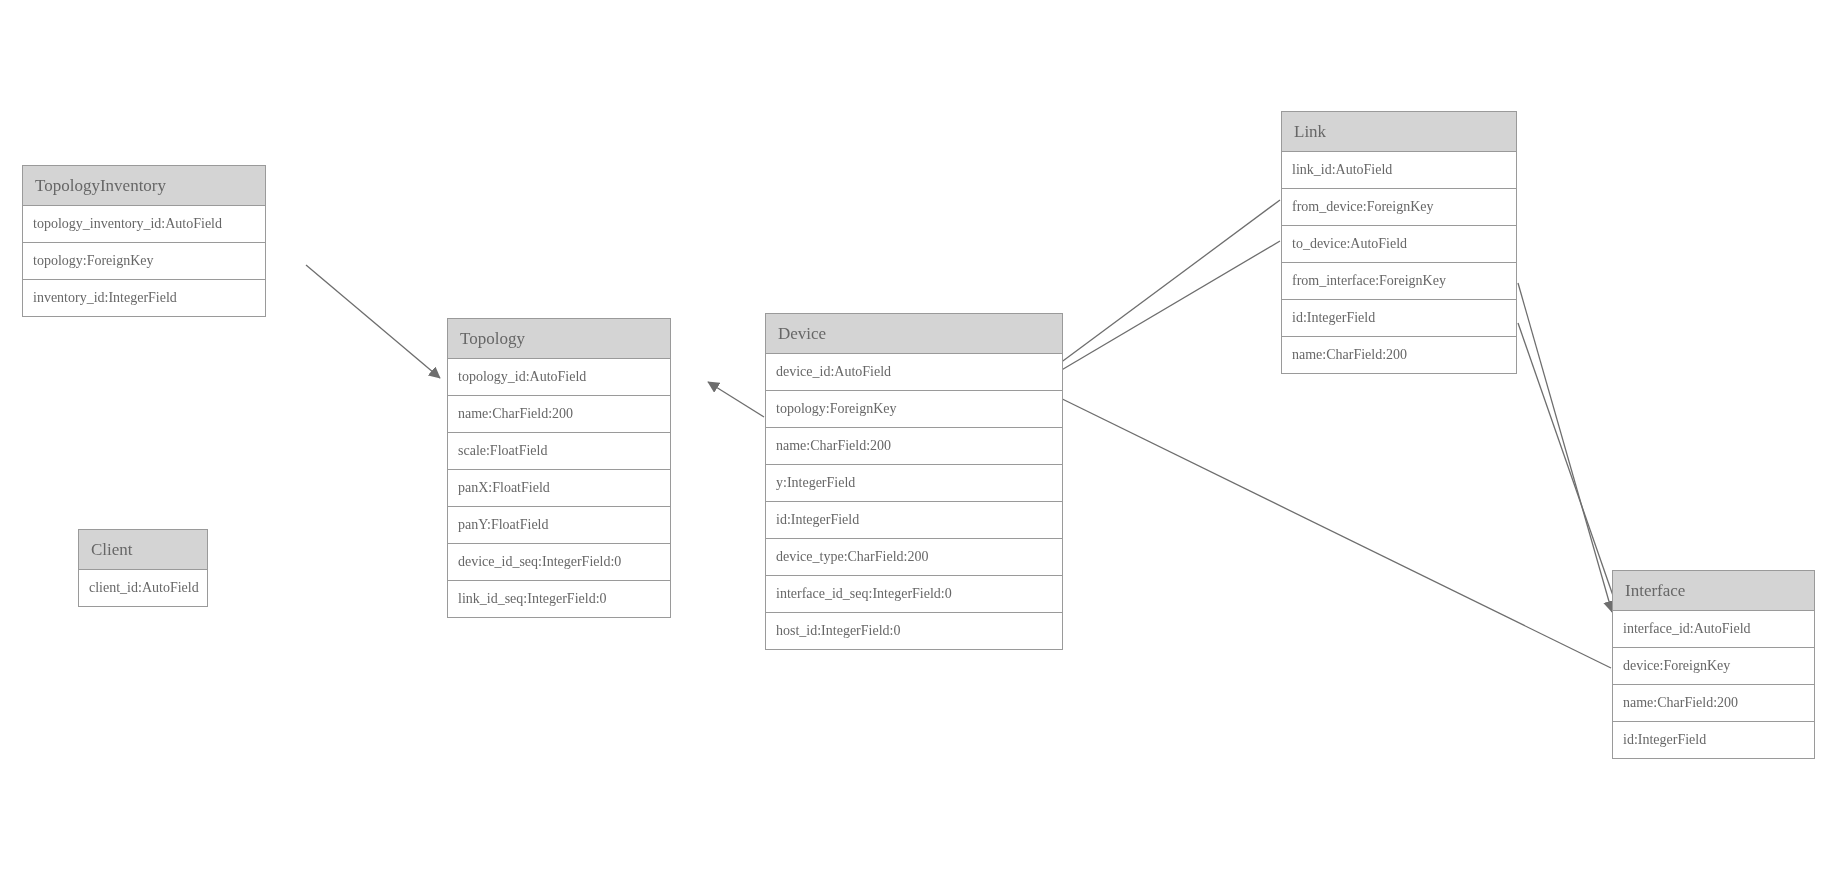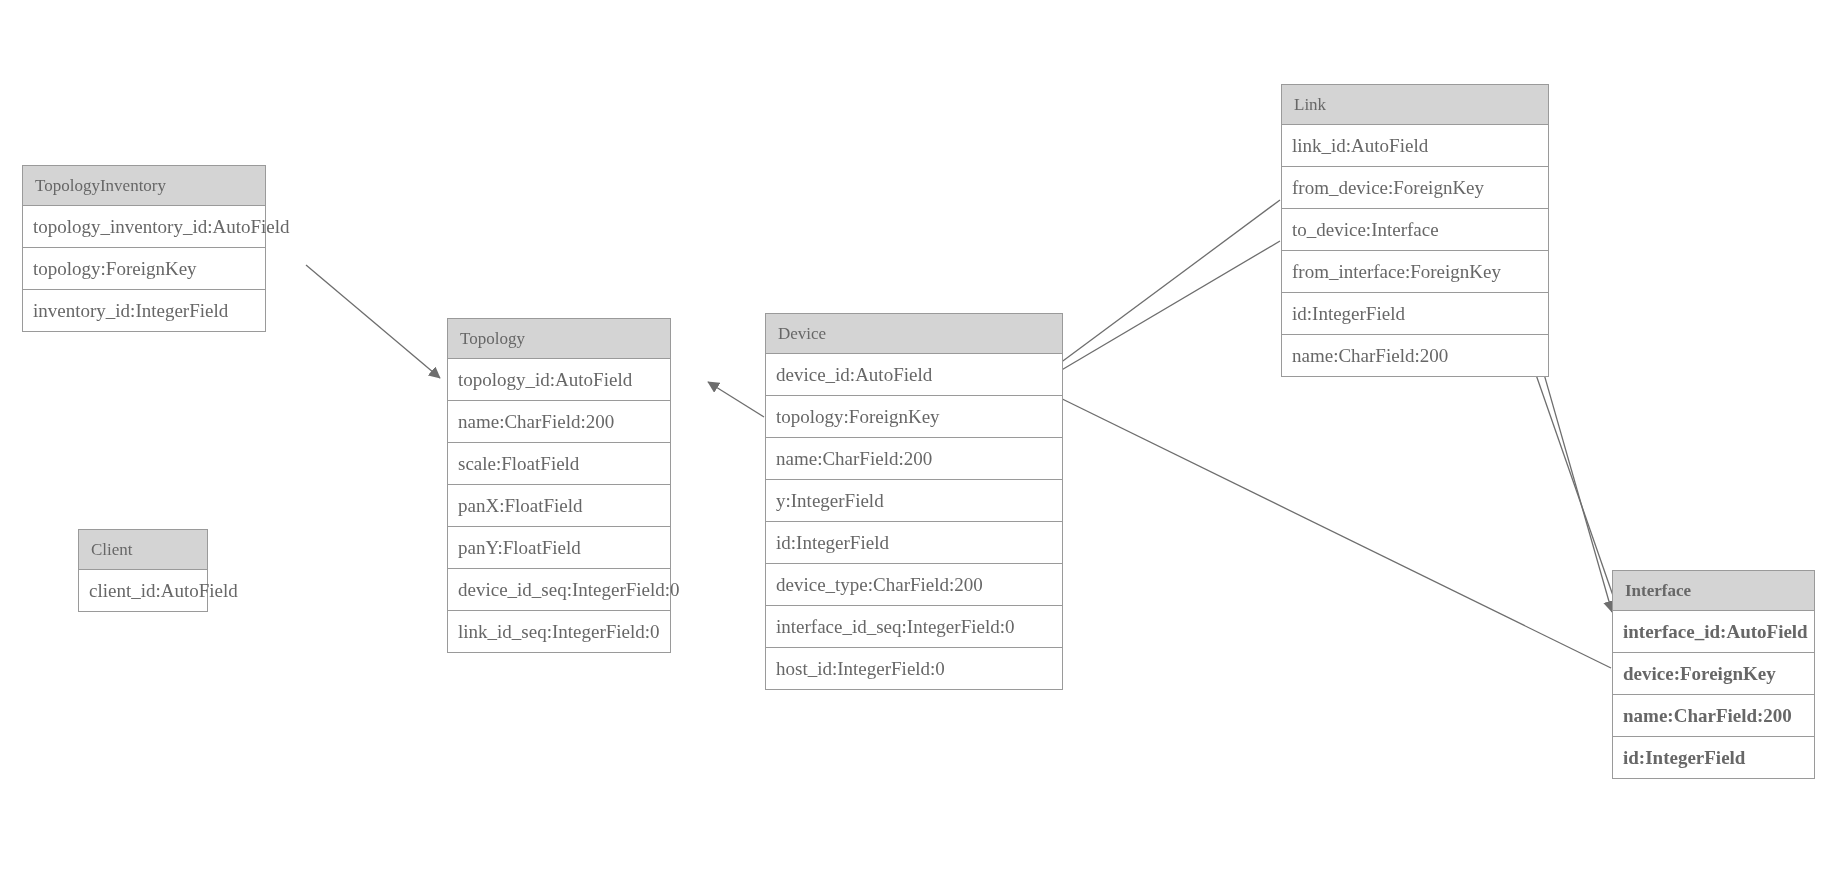--- a/index.html
+++ b/index.html
@@ -113,7 +113,7 @@
         <div class="entity-field">interface_id_seq:IntegerField:0</div>
         <div class="entity-field last">host_id:IntegerField:0</div>
       </div>
-      <div class="entity" style="left: 1281px; top: 84px; width: 268px;">
+      <div class="entity" style="left: 1281px; top: 111px; width: 236px;">
         <div class="entity-header">Link</div>
         <div class="entity-field">link_id:AutoField</div>
         <div class="entity-field">from_device:ForeignKey</div>

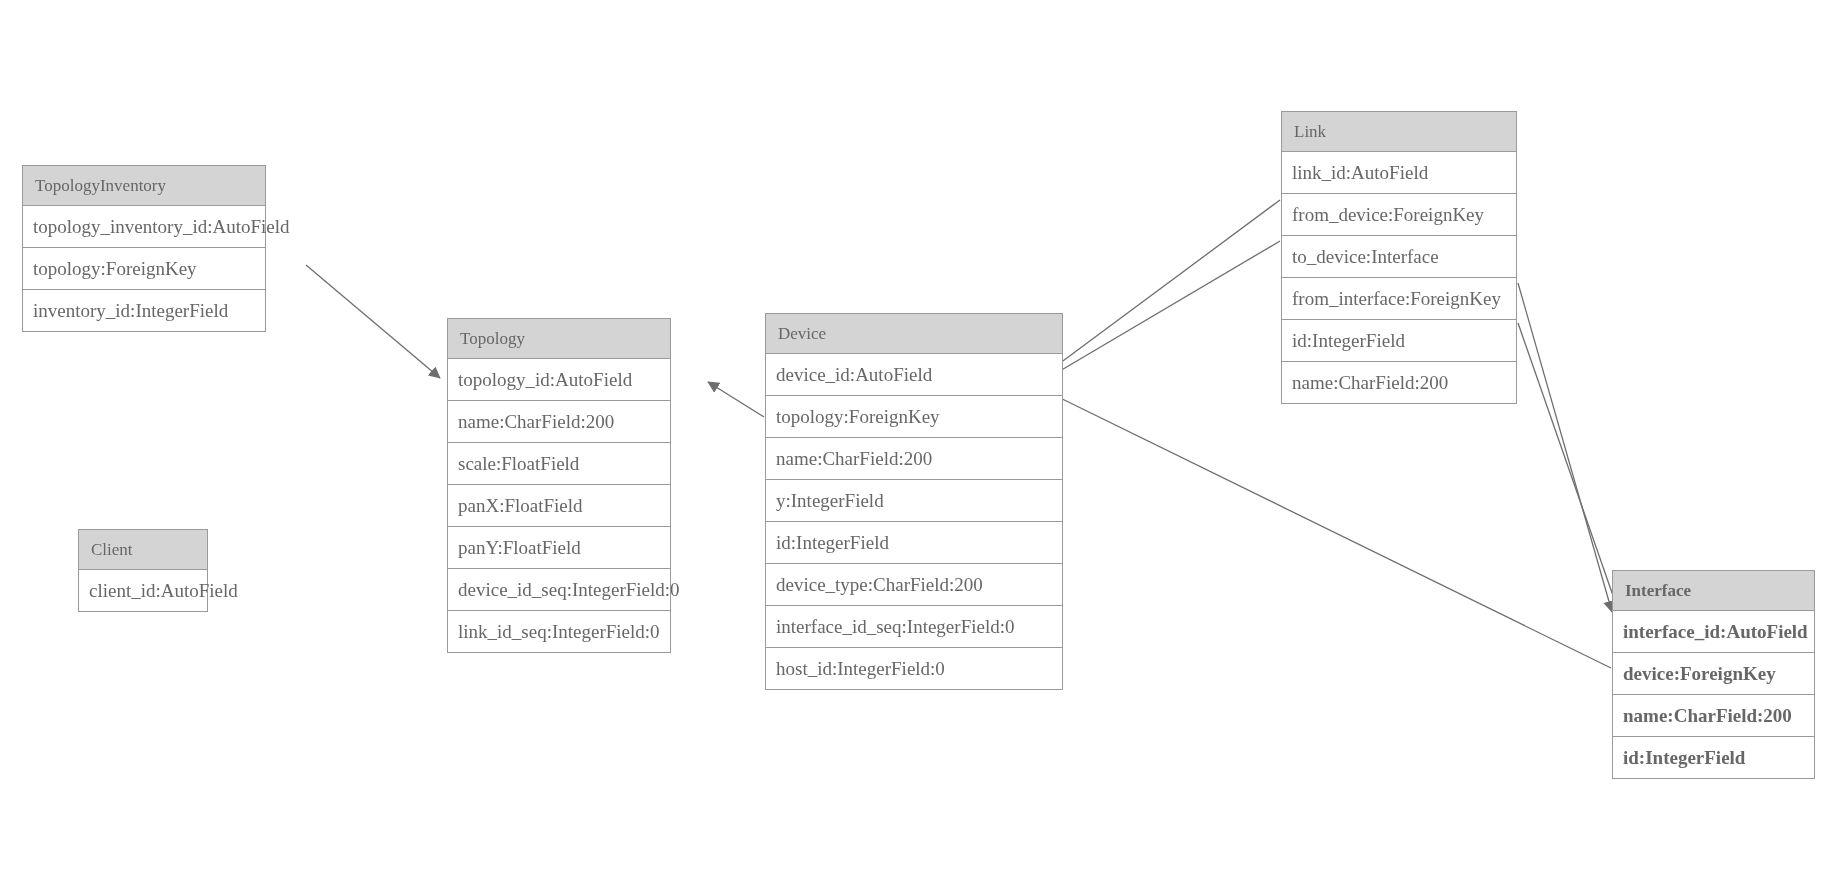--- a/index.html
+++ b/index.html
@@ -44,7 +44,7 @@
     box-sizing: border-box;
     border-bottom: 1px solid #9a9a9a;
     color: #676767;
-    font-size: 19px;
+    font-size: 14px;
     line-height: 1;
     padding: 11px 0 11px 10px;
     white-space: nowrap;

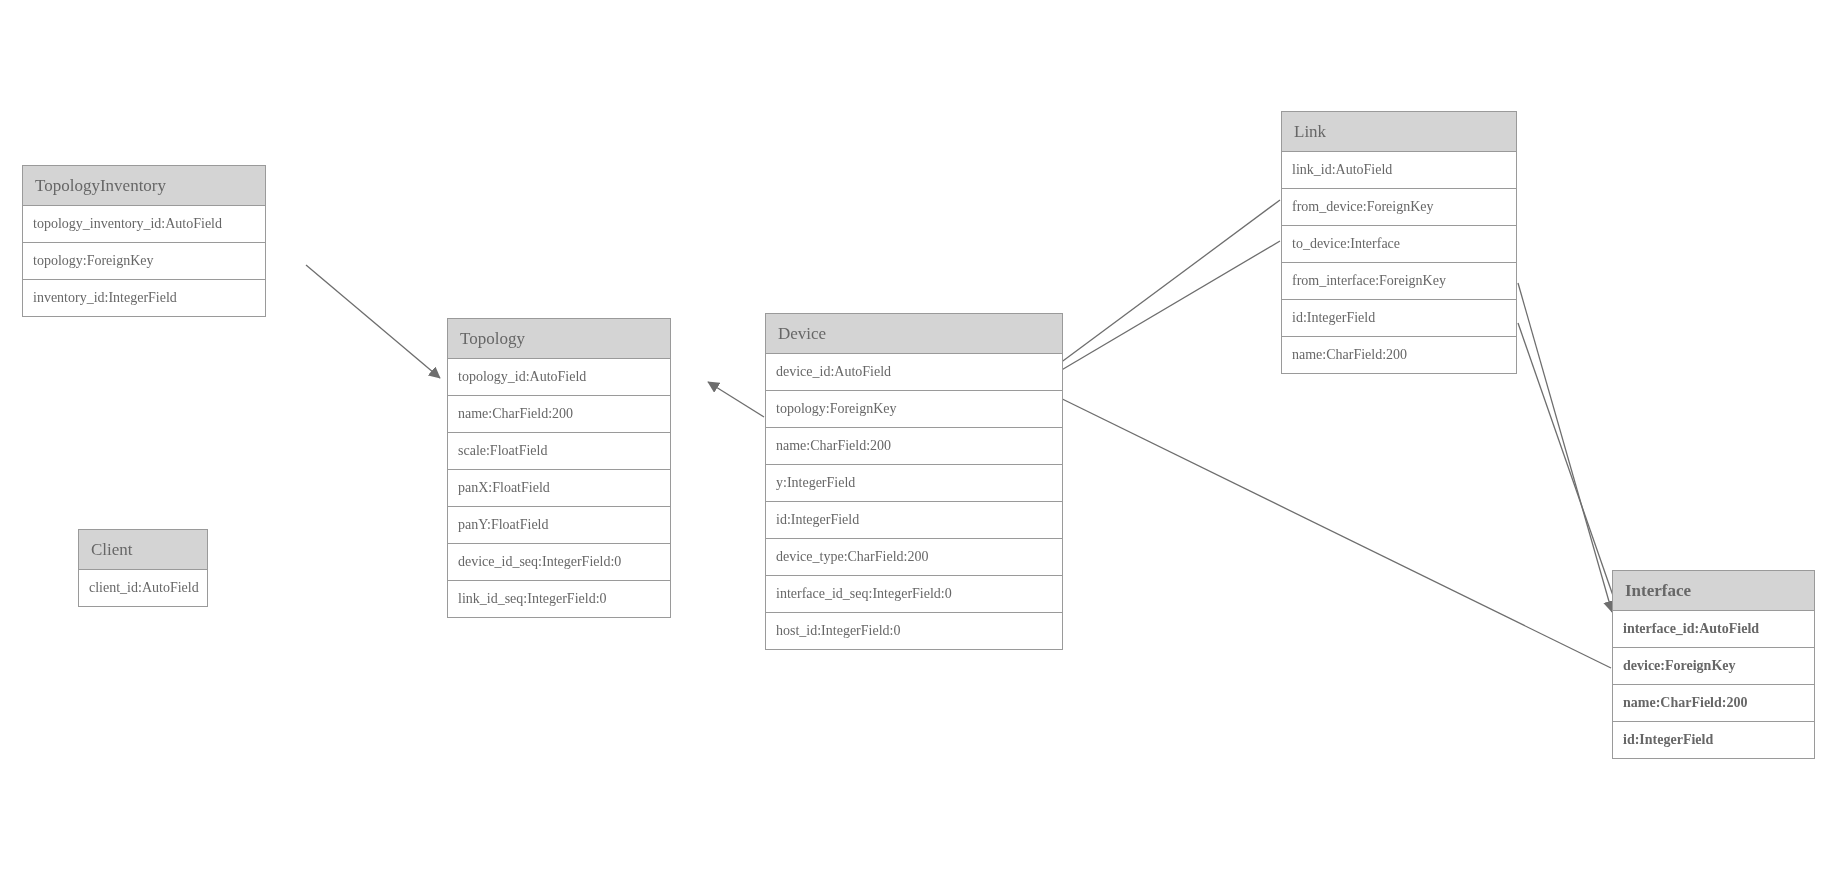--- a/index.html
+++ b/index.html
@@ -117,7 +117,7 @@
         <div class="entity-header">Link</div>
         <div class="entity-field">link_id:AutoField</div>
         <div class="entity-field">from_device:ForeignKey</div>
-        <div class="entity-field">to_device:Interface</div>
+        <div class="entity-field">to_device:AutoField</div>
         <div class="entity-field">from_interface:ForeignKey</div>
         <div class="entity-field">id:IntegerField</div>
         <div class="entity-field last">name:CharField:200</div>

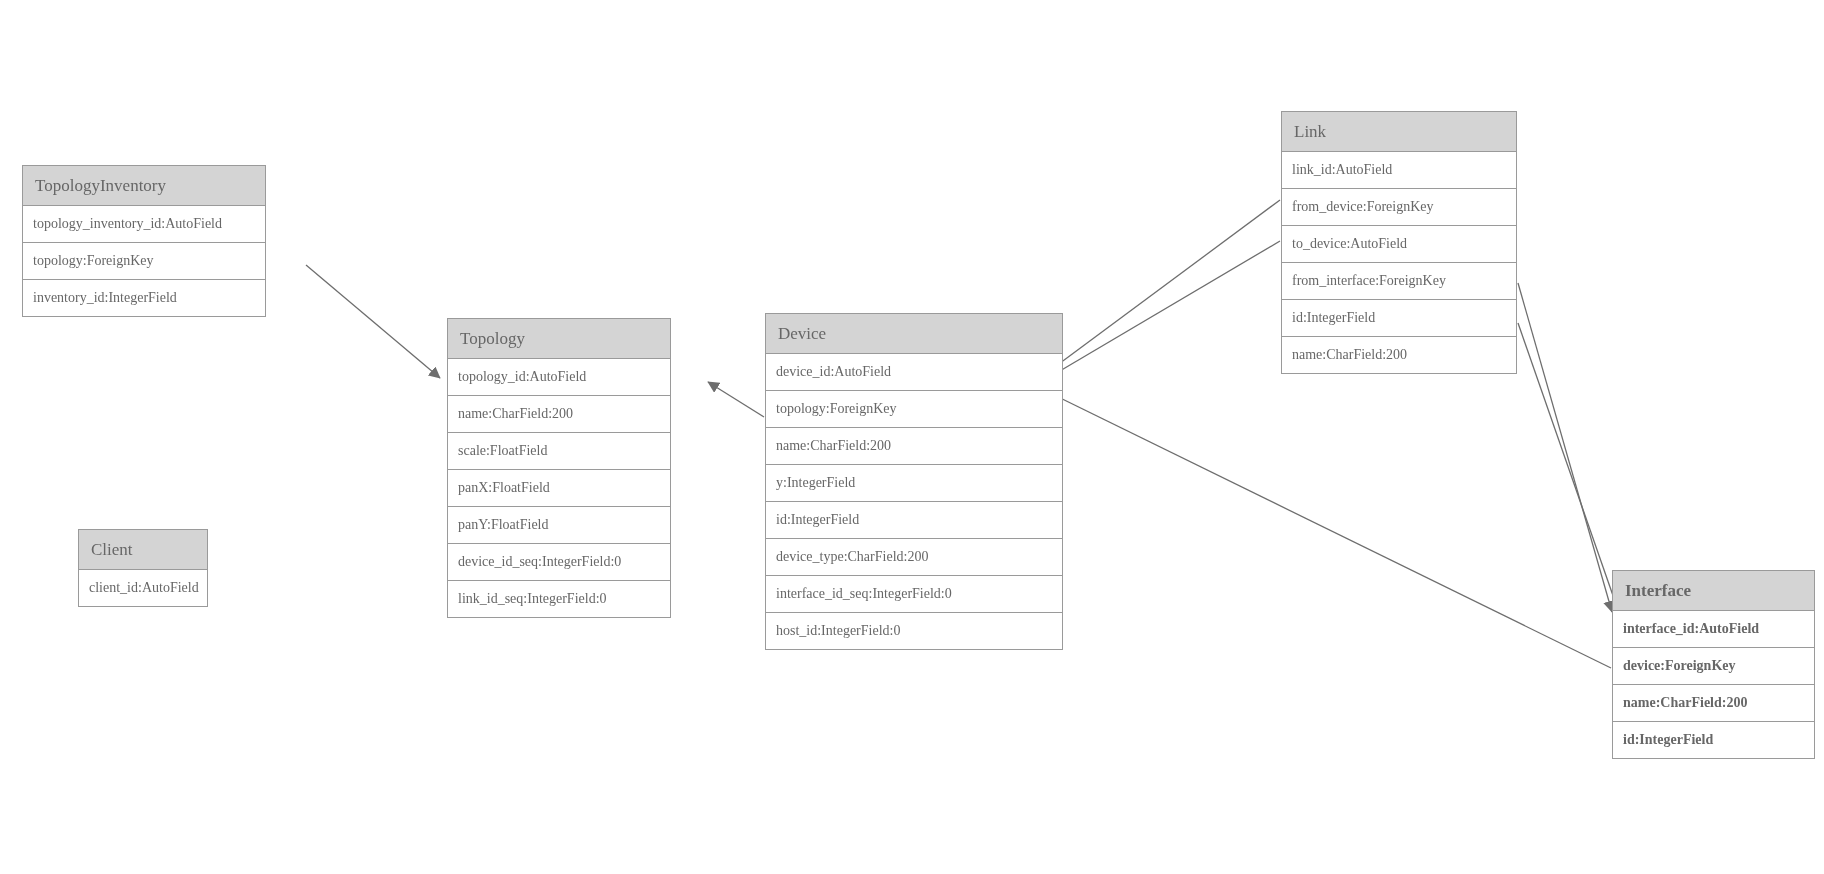--- a/index.html
+++ b/index.html
@@ -122,7 +122,7 @@
         <div class="entity-field">id:IntegerField</div>
         <div class="entity-field last">name:CharField:200</div>
       </div>
-      <div class="entity" style="left: 1612px; top: 570px; width: 203px; font-weight: bold;">
+      <div class="entity" style="left: 1612px; top: 570px; width: 203px;">
         <div class="entity-header">Interface</div>
         <div class="entity-field">interface_id:AutoField</div>
         <div class="entity-field">device:ForeignKey</div>

